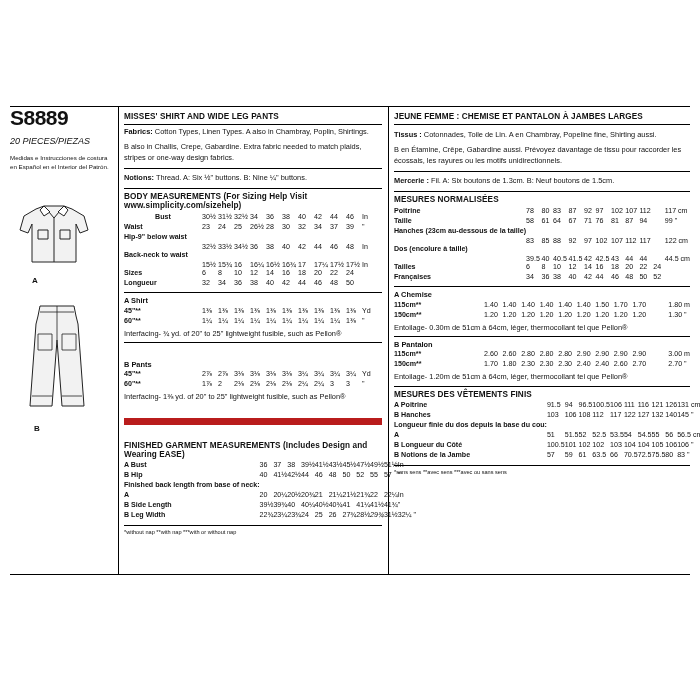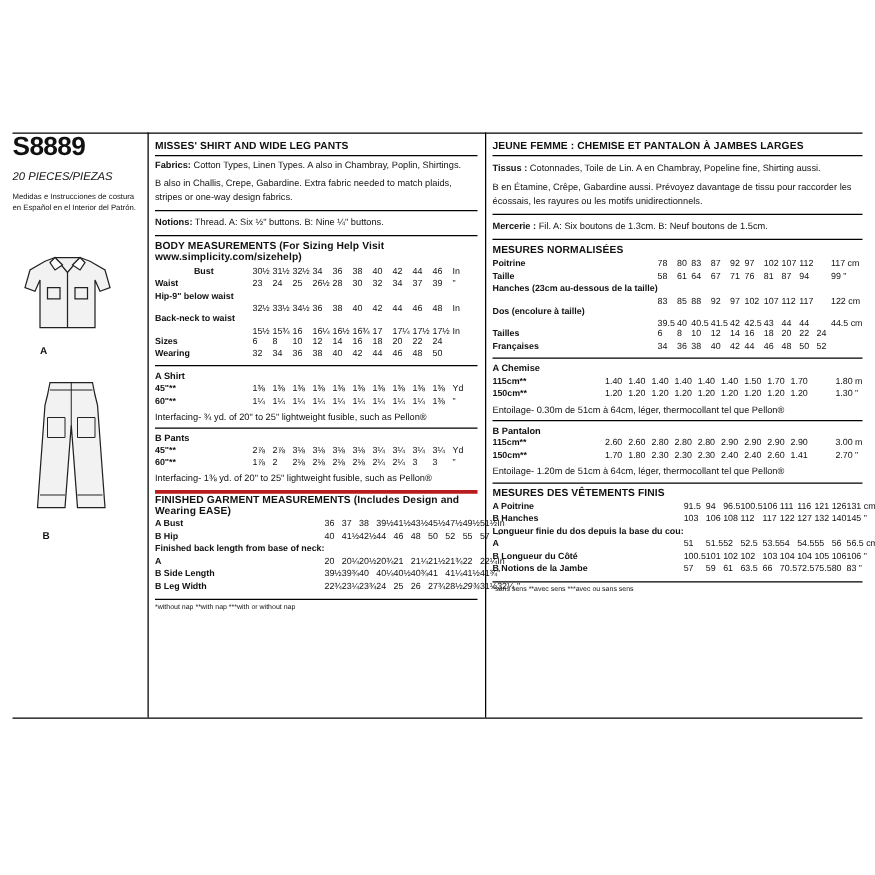--- a/index.html
+++ b/index.html
@@ -196,7 +196,7 @@
             <td></td>
           </tr>
           <tr>
-            <td class="lbl" style="width: 78px; padding-bottom: 2px;">Wearing</td>
+            <td class="lbl" style="width: 78px; padding-bottom: 2px;">Longueur</td>
             <td style="width: 16px;">32</td>
             <td style="width: 16px;">34</td>
             <td style="width: 16px;">36</td>

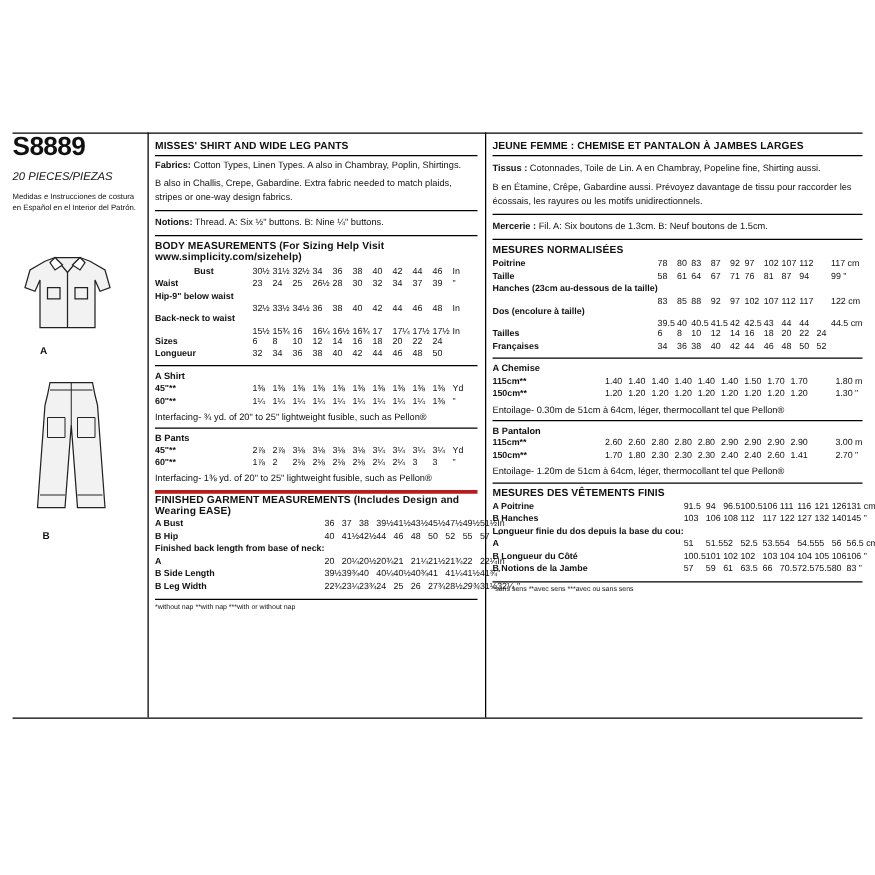--- a/index.html
+++ b/index.html
@@ -247,7 +247,7 @@
     </table>
     <div class="txt" style="margin-top:1px;">Interfacing- ¾ yd. of 20" to 25" lightweight fusible, such as Pellon®</div>
 
-    <div style="border-top:1px solid #000;margin-top:3px;padding-top:2px;" class="txt bold">B Pants</div>
+    <div style="border-top:1px solid #000;margin-top:3px;padding-top:16px;" class="txt bold">B Pants</div>
     <table class="m" style="width:258px;">
       <tbody id="en-bpants">
           <tr>

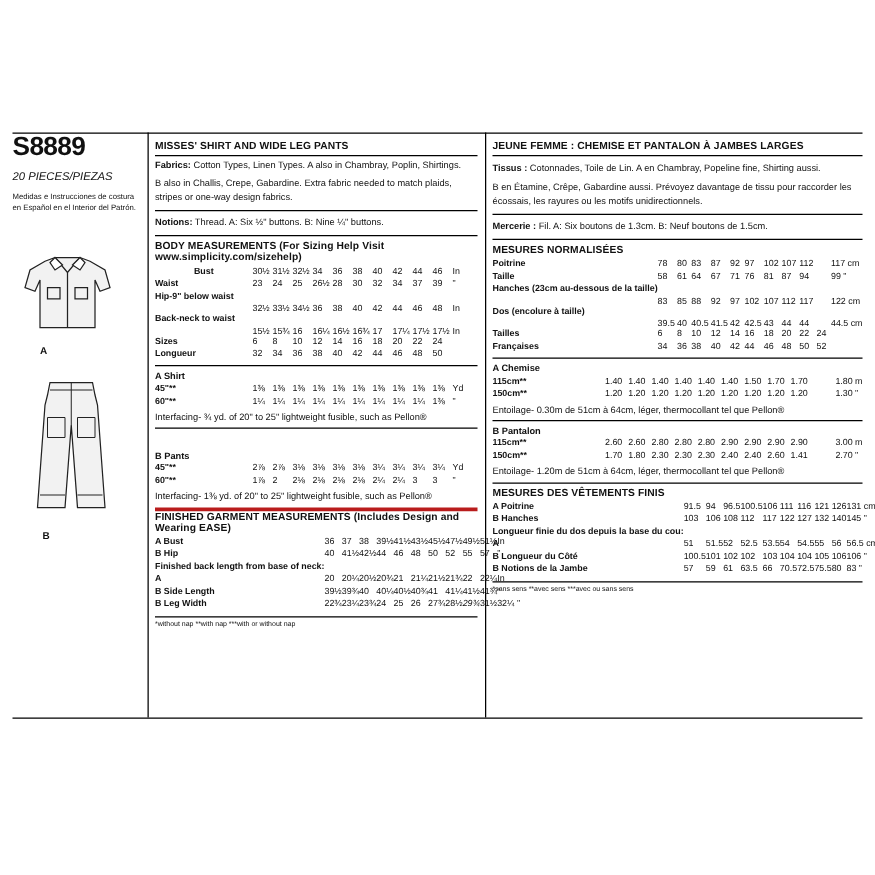--- a/index.html
+++ b/index.html
@@ -571,7 +571,7 @@
             <td style="width: 19px;">2.40</td>
             <td style="width: 19px;">2.40</td>
             <td style="width: 19px;">2.60</td>
-            <td style="width: 19px;">1.41</td>
+            <td style="width: 19px;">2.70</td>
             <td style="width: 19px;"></td>
             <td>2.70 "</td>
           </tr>

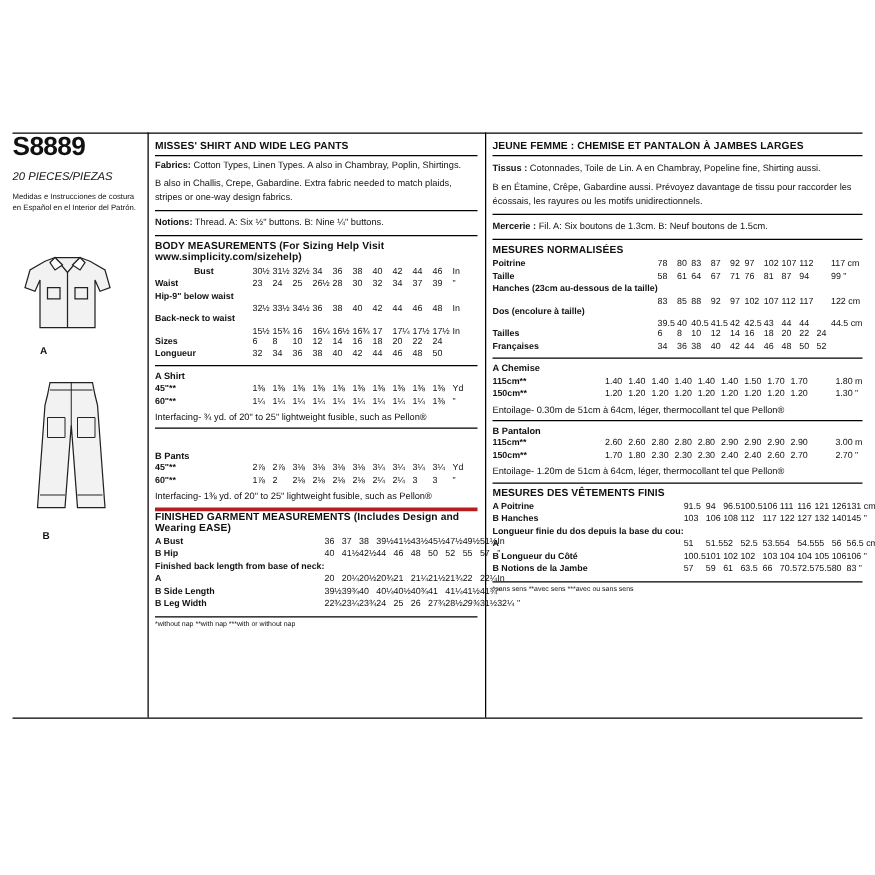--- a/index.html
+++ b/index.html
@@ -282,7 +282,7 @@
     </table>
     <div class="txt" style="margin-top:1px;">Interfacing- 1⅜ yd. of 20" to 25" lightweight fusible, such as Pellon®</div>
 
-    <div style="border-top:3px solid #b91c1c;margin-top:4px;padding-top:0;" class="hdr">FINISHED GARMENT MEASUREMENTS (Includes Design and Wearing EASE)</div>
+    <div style="border-top:7px solid #b91c1c;margin-top:16px;padding-top:16px;" class="hdr">FINISHED GARMENT MEASUREMENTS (Includes Design and Wearing EASE)</div>
     <table class="m" style="margin-top:2px;width:258px;">
       <tbody id="en-finished">
           <tr>

